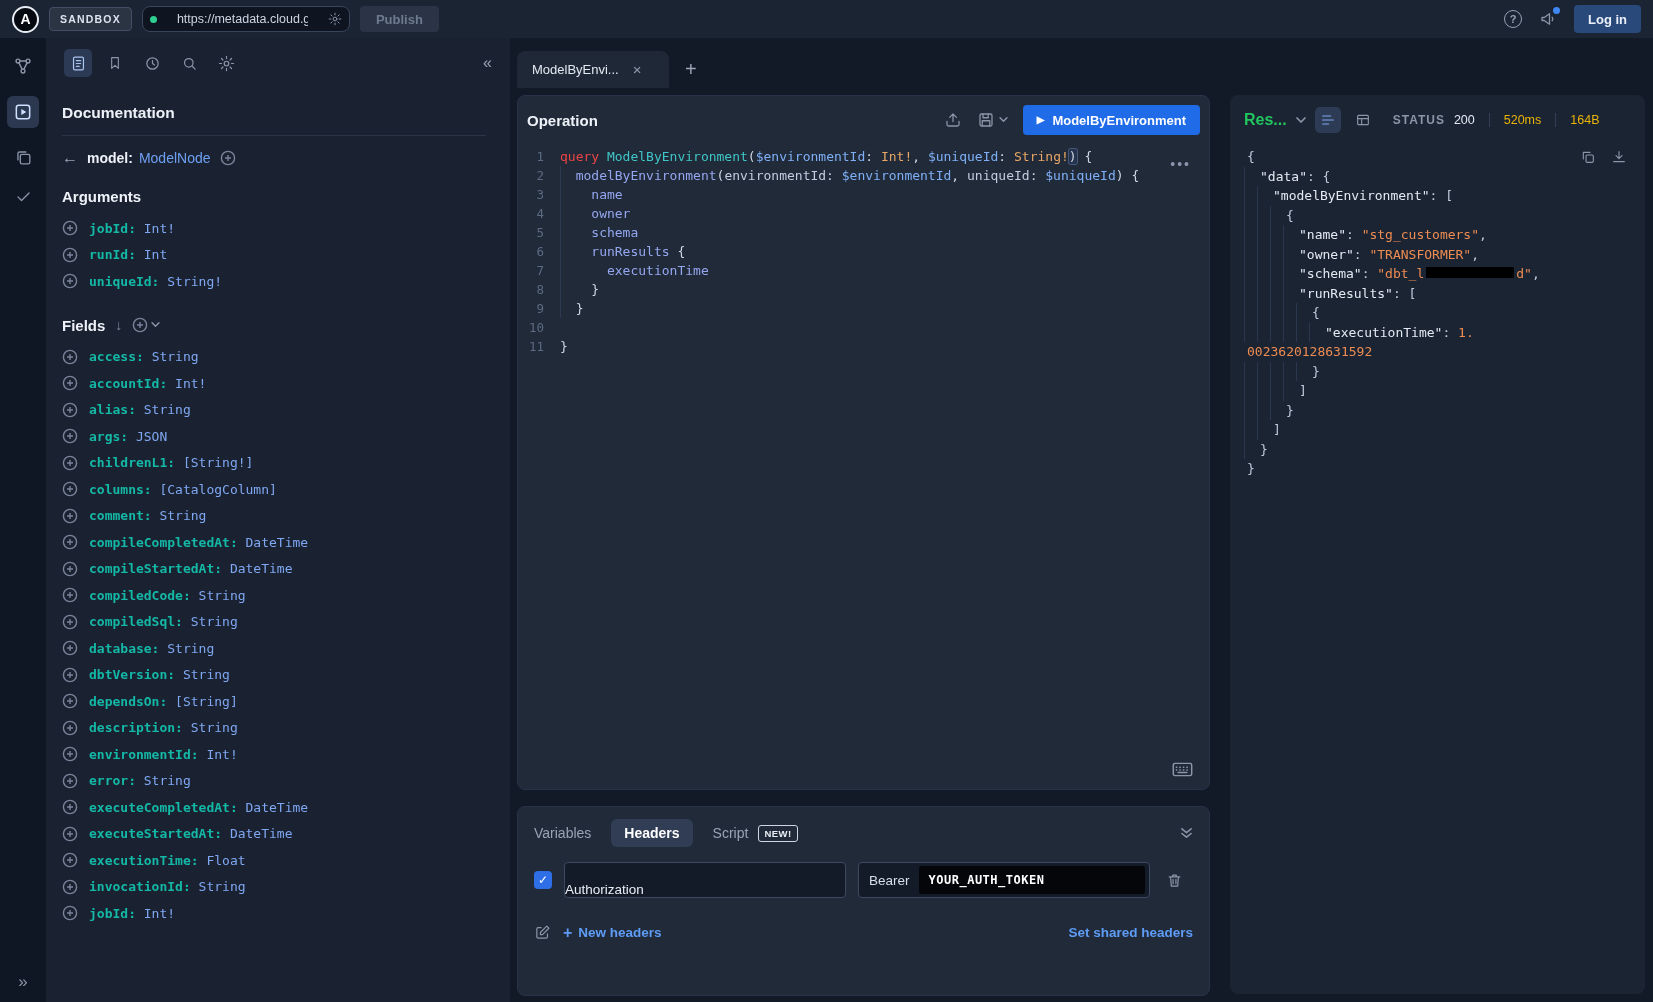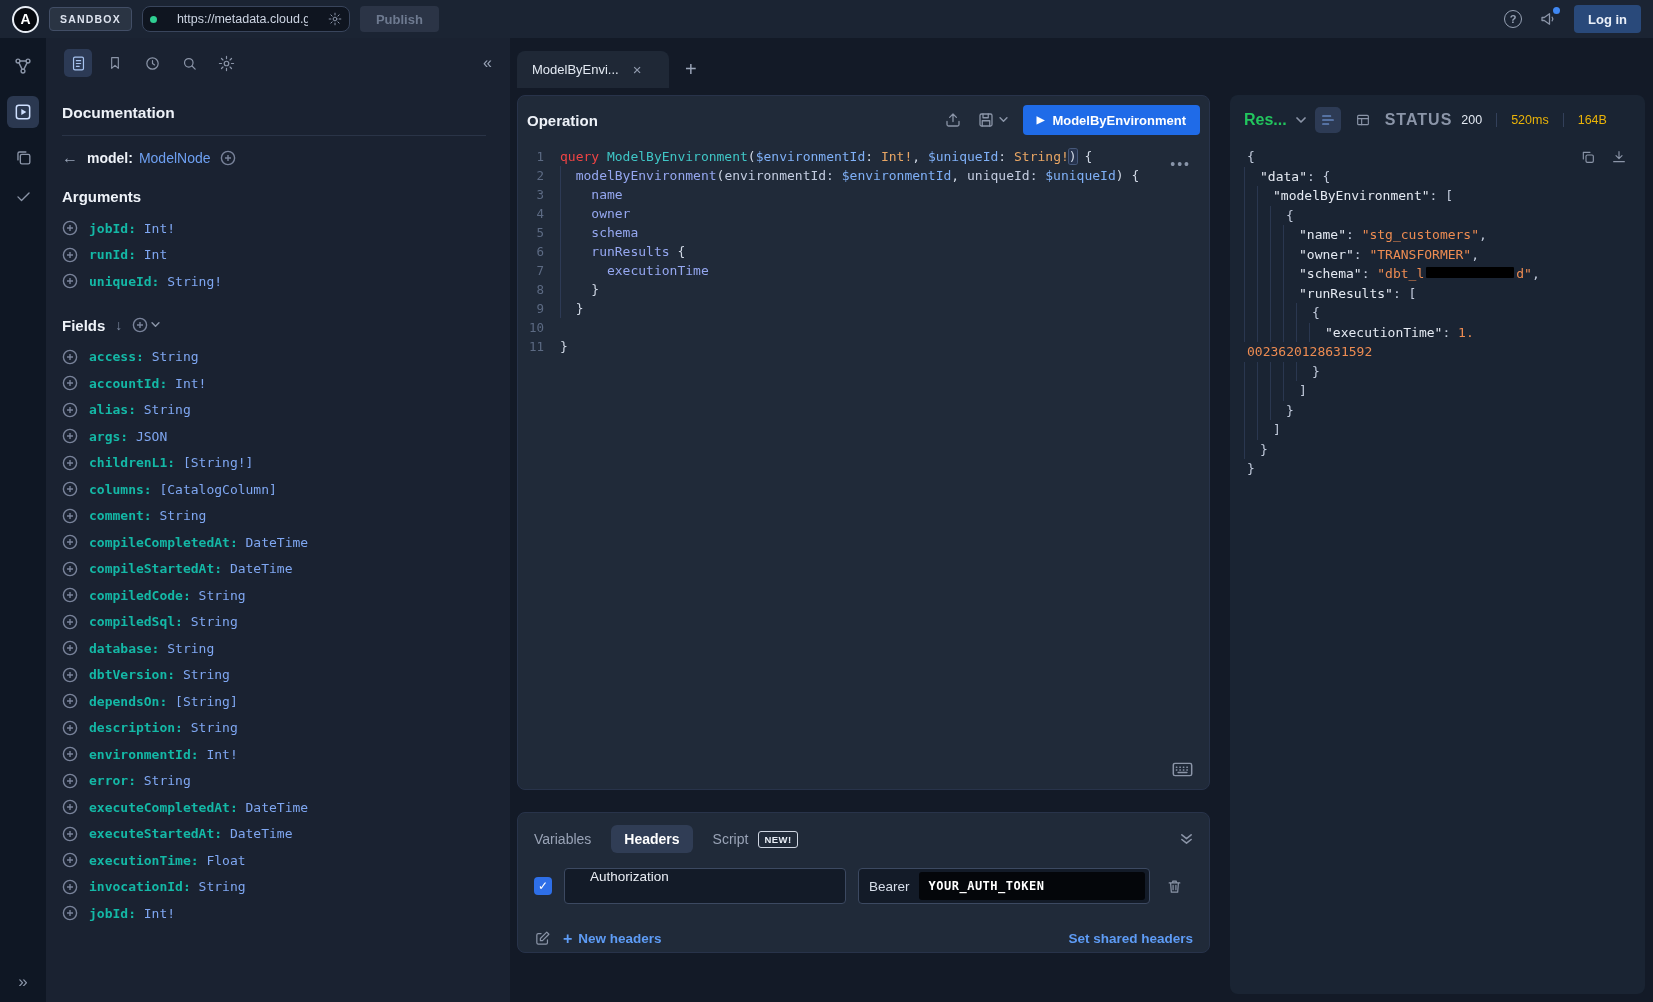--- a/index.html
+++ b/index.html
@@ -102,7 +102,7 @@
   .rtile{width:26px;height:26px;border-radius:5px;display:flex;align-items:center;justify-content:center}
   .rtile.active{background:#2d3b55}
   .rtile.active .ic{stroke:#7fa9f2}
-  .status-lbl{font-size:16px;letter-spacing:1px;color:#8b95a8;font-weight:bold;}
+  .status-lbl{font-size:12px;letter-spacing:1px;color:#8b95a8;font-weight:bold;margin-left:8px}
   .status-val{font-size:12.5px;color:#e3e9f2}
   .sep{width:1px;height:14px;background:#33405a;margin:0 5px}
   .metric{font-size:12.5px;color:#eab308}

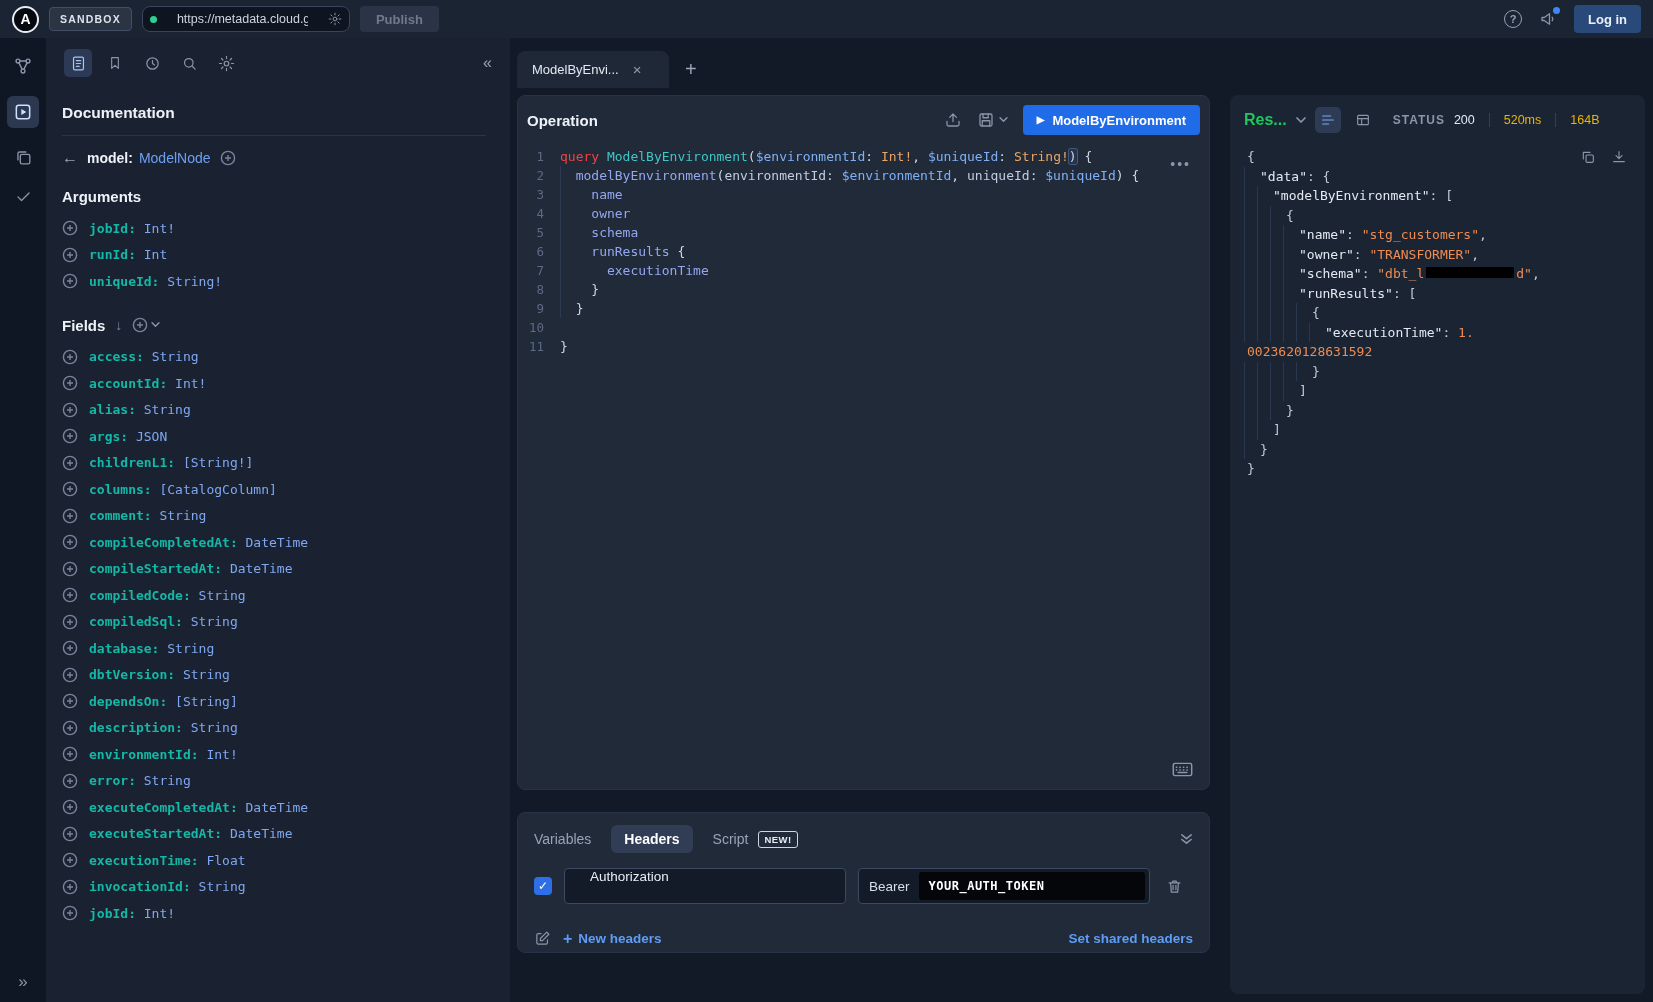--- a/index.html
+++ b/index.html
@@ -77,7 +77,7 @@
   .more{position:absolute;top:60px;right:18px;color:#8995aa;font-size:14px;letter-spacing:2px}
   .kbd{position:absolute;right:16px;bottom:12px}
 
-  .req-card{margin:22px 10px 0 7px;height:141px;background:#202a39;border:1px solid #28334a;border-radius:8px;padding:12px 16px;display:flex;flex-direction:column}
+  .req-card{margin:16px 10px 0 7px;height:190px;background:#202a39;border:1px solid #28334a;border-radius:8px;padding:12px 16px;display:flex;flex-direction:column}
   .req-tabs{display:flex;align-items:center;gap:20px}
   .rtab{font-size:14px;color:#99a3b6}
   .rtab.active{background:#303d55;border-radius:6px;padding:6px 13px;color:#fff;font-weight:600}

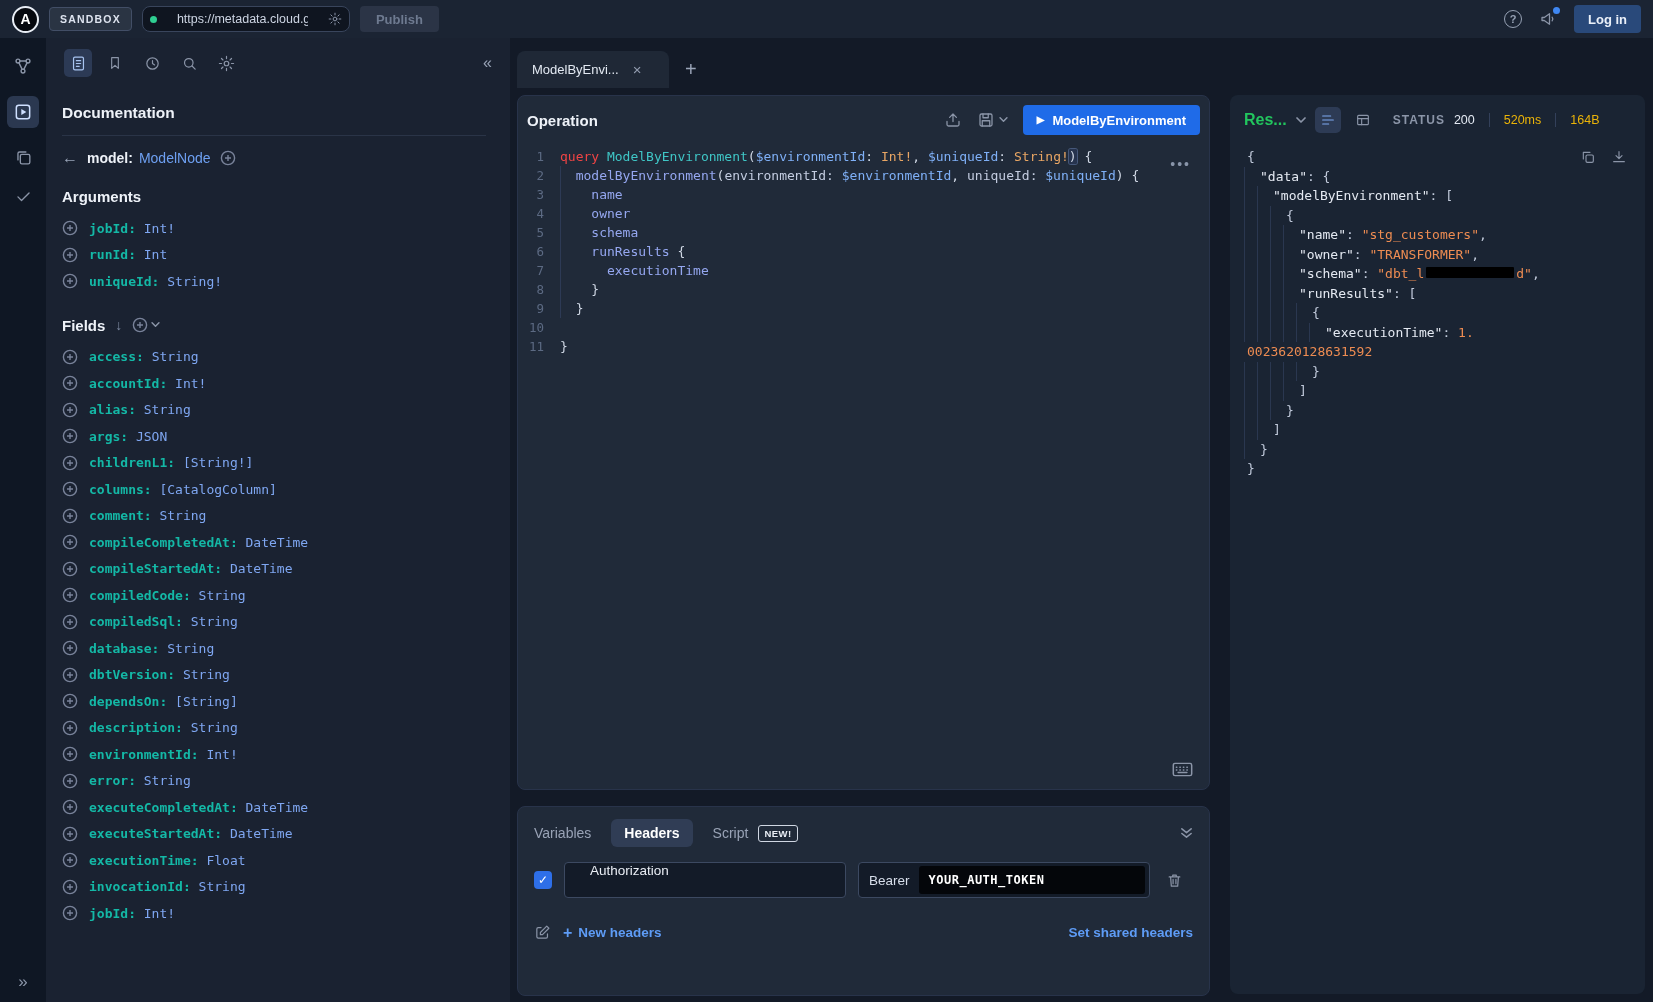--- a/index.html
+++ b/index.html
@@ -86,7 +86,7 @@
   .req-collapse{margin-left:auto}
   .hdr-row{display:flex;align-items:center;gap:12px;margin-top:15px}
   .cb{width:18px;height:18px;background:#2e6fe8;border-radius:4px;color:#fff;font-size:12px;display:flex;align-items:center;justify-content:center;flex:none}
-  .keyin{width:282px;height:36px;background:#131b28;border:1px solid #3c4961;border-radius:4px;display:flex;align-items:flex-start;padding:0 25px;font-size:13.5px;color:#e9edf4}
+  .keyin{width:282px;height:36px;background:#131b28;border:1px solid #3c4961;border-radius:4px;display:flex;align-items:flex-end;padding:0 0;font-size:13.5px;color:#e9edf4}
   .valin{width:292px;height:36px;background:#131b28;border:1px solid #3c4961;border-radius:4px;display:flex;align-items:center;padding:0 4px 0 10px;gap:9px;font-size:13.5px;color:#d8dfeb}
   .token{flex:1;height:28px;background:#04060a;border-radius:3px;display:flex;align-items:center;padding:0 10px;color:#fff;font-family:"DejaVu Sans Mono",monospace;font-size:12px;font-weight:bold;letter-spacing:.5px}
   .trash{margin-left:4px}

